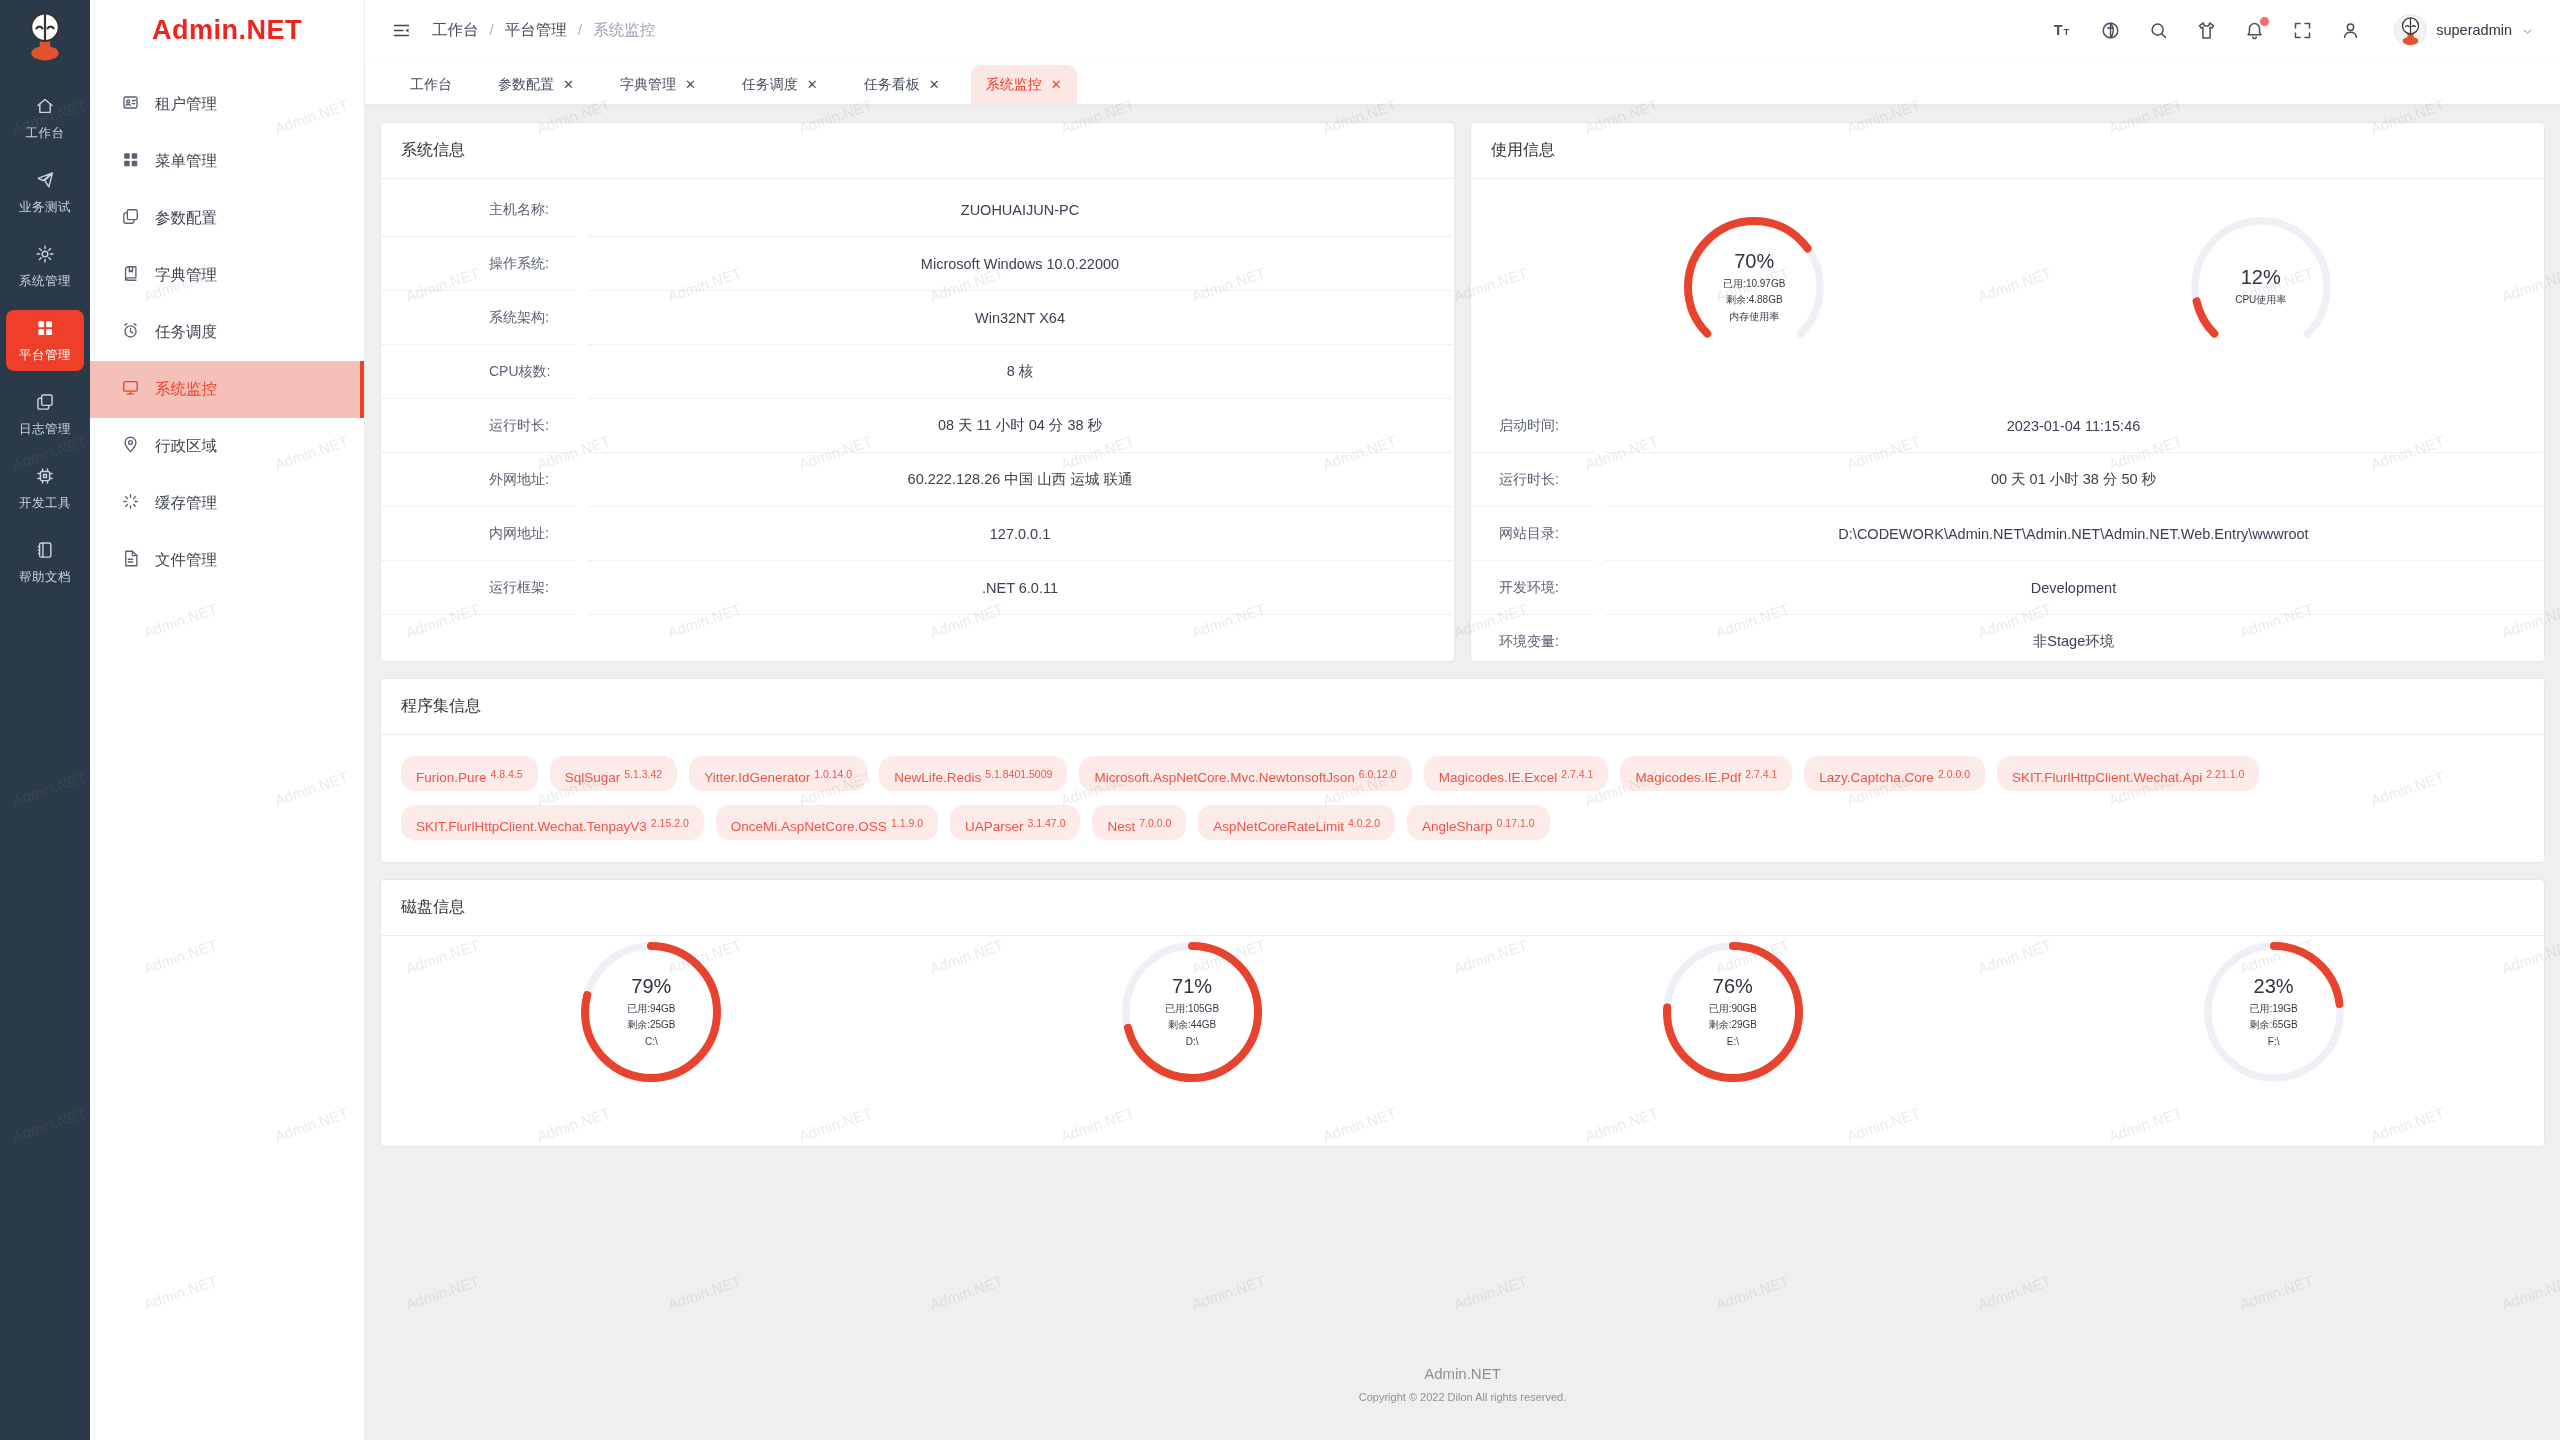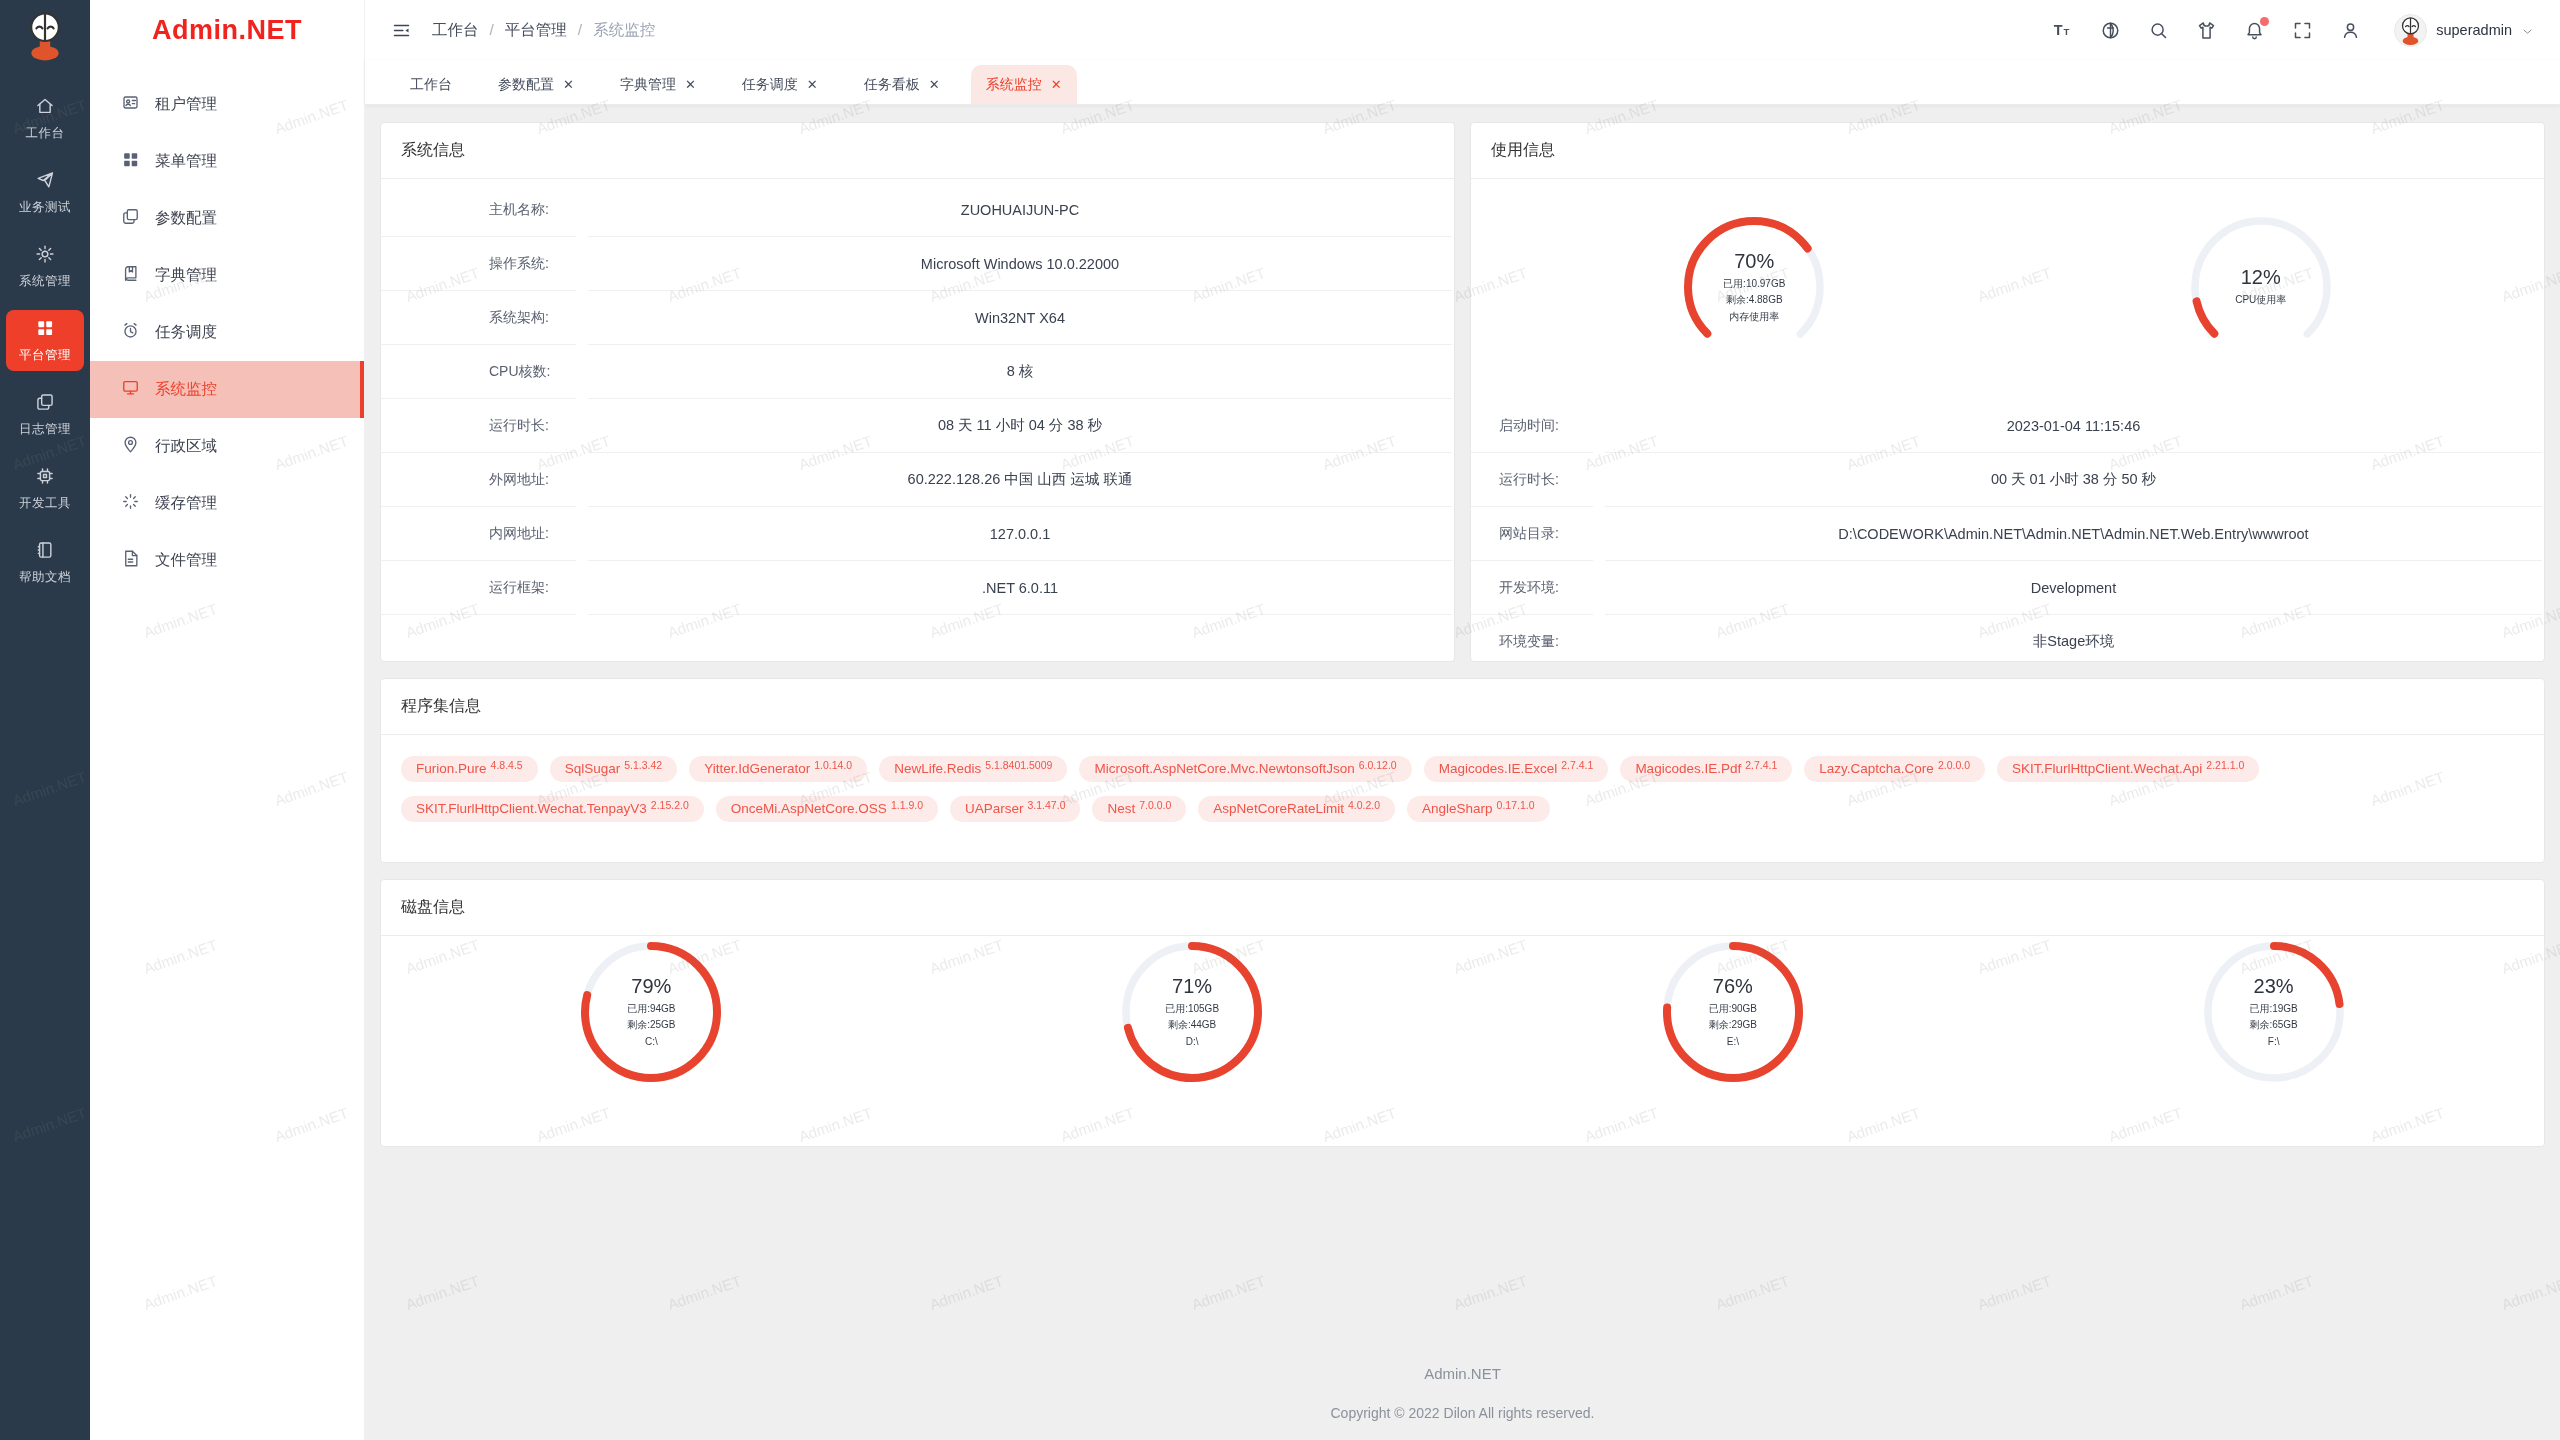--- a/index.html
+++ b/index.html
@@ -71,7 +71,7 @@
   .gauge-line{font-size:10px;color:#333a46;line-height:1.55}
   #card-asm{height:185px;margin-bottom:16px}
   #card-asm .card-b{padding:21px 20px;display:flex;flex-wrap:wrap;gap:14px 12px;align-content:flex-start}
-  .pill{background:#fcebe9;color:#ef5449;border-radius:14px;padding:5px 15px 6px;font-size:13.5px;white-space:nowrap;cursor:default}
+  .pill{background:#fcebe9;color:#ef5449;border-radius:14px;padding:14px 15px 6px;font-size:13.5px;white-space:nowrap;cursor:default}
   .pill .ver{font-size:10.5px;position:relative;top:-4px;margin-left:4px}
   #card-disk{height:268px}
   #card-disk .card-b{height:210px;display:flex;}

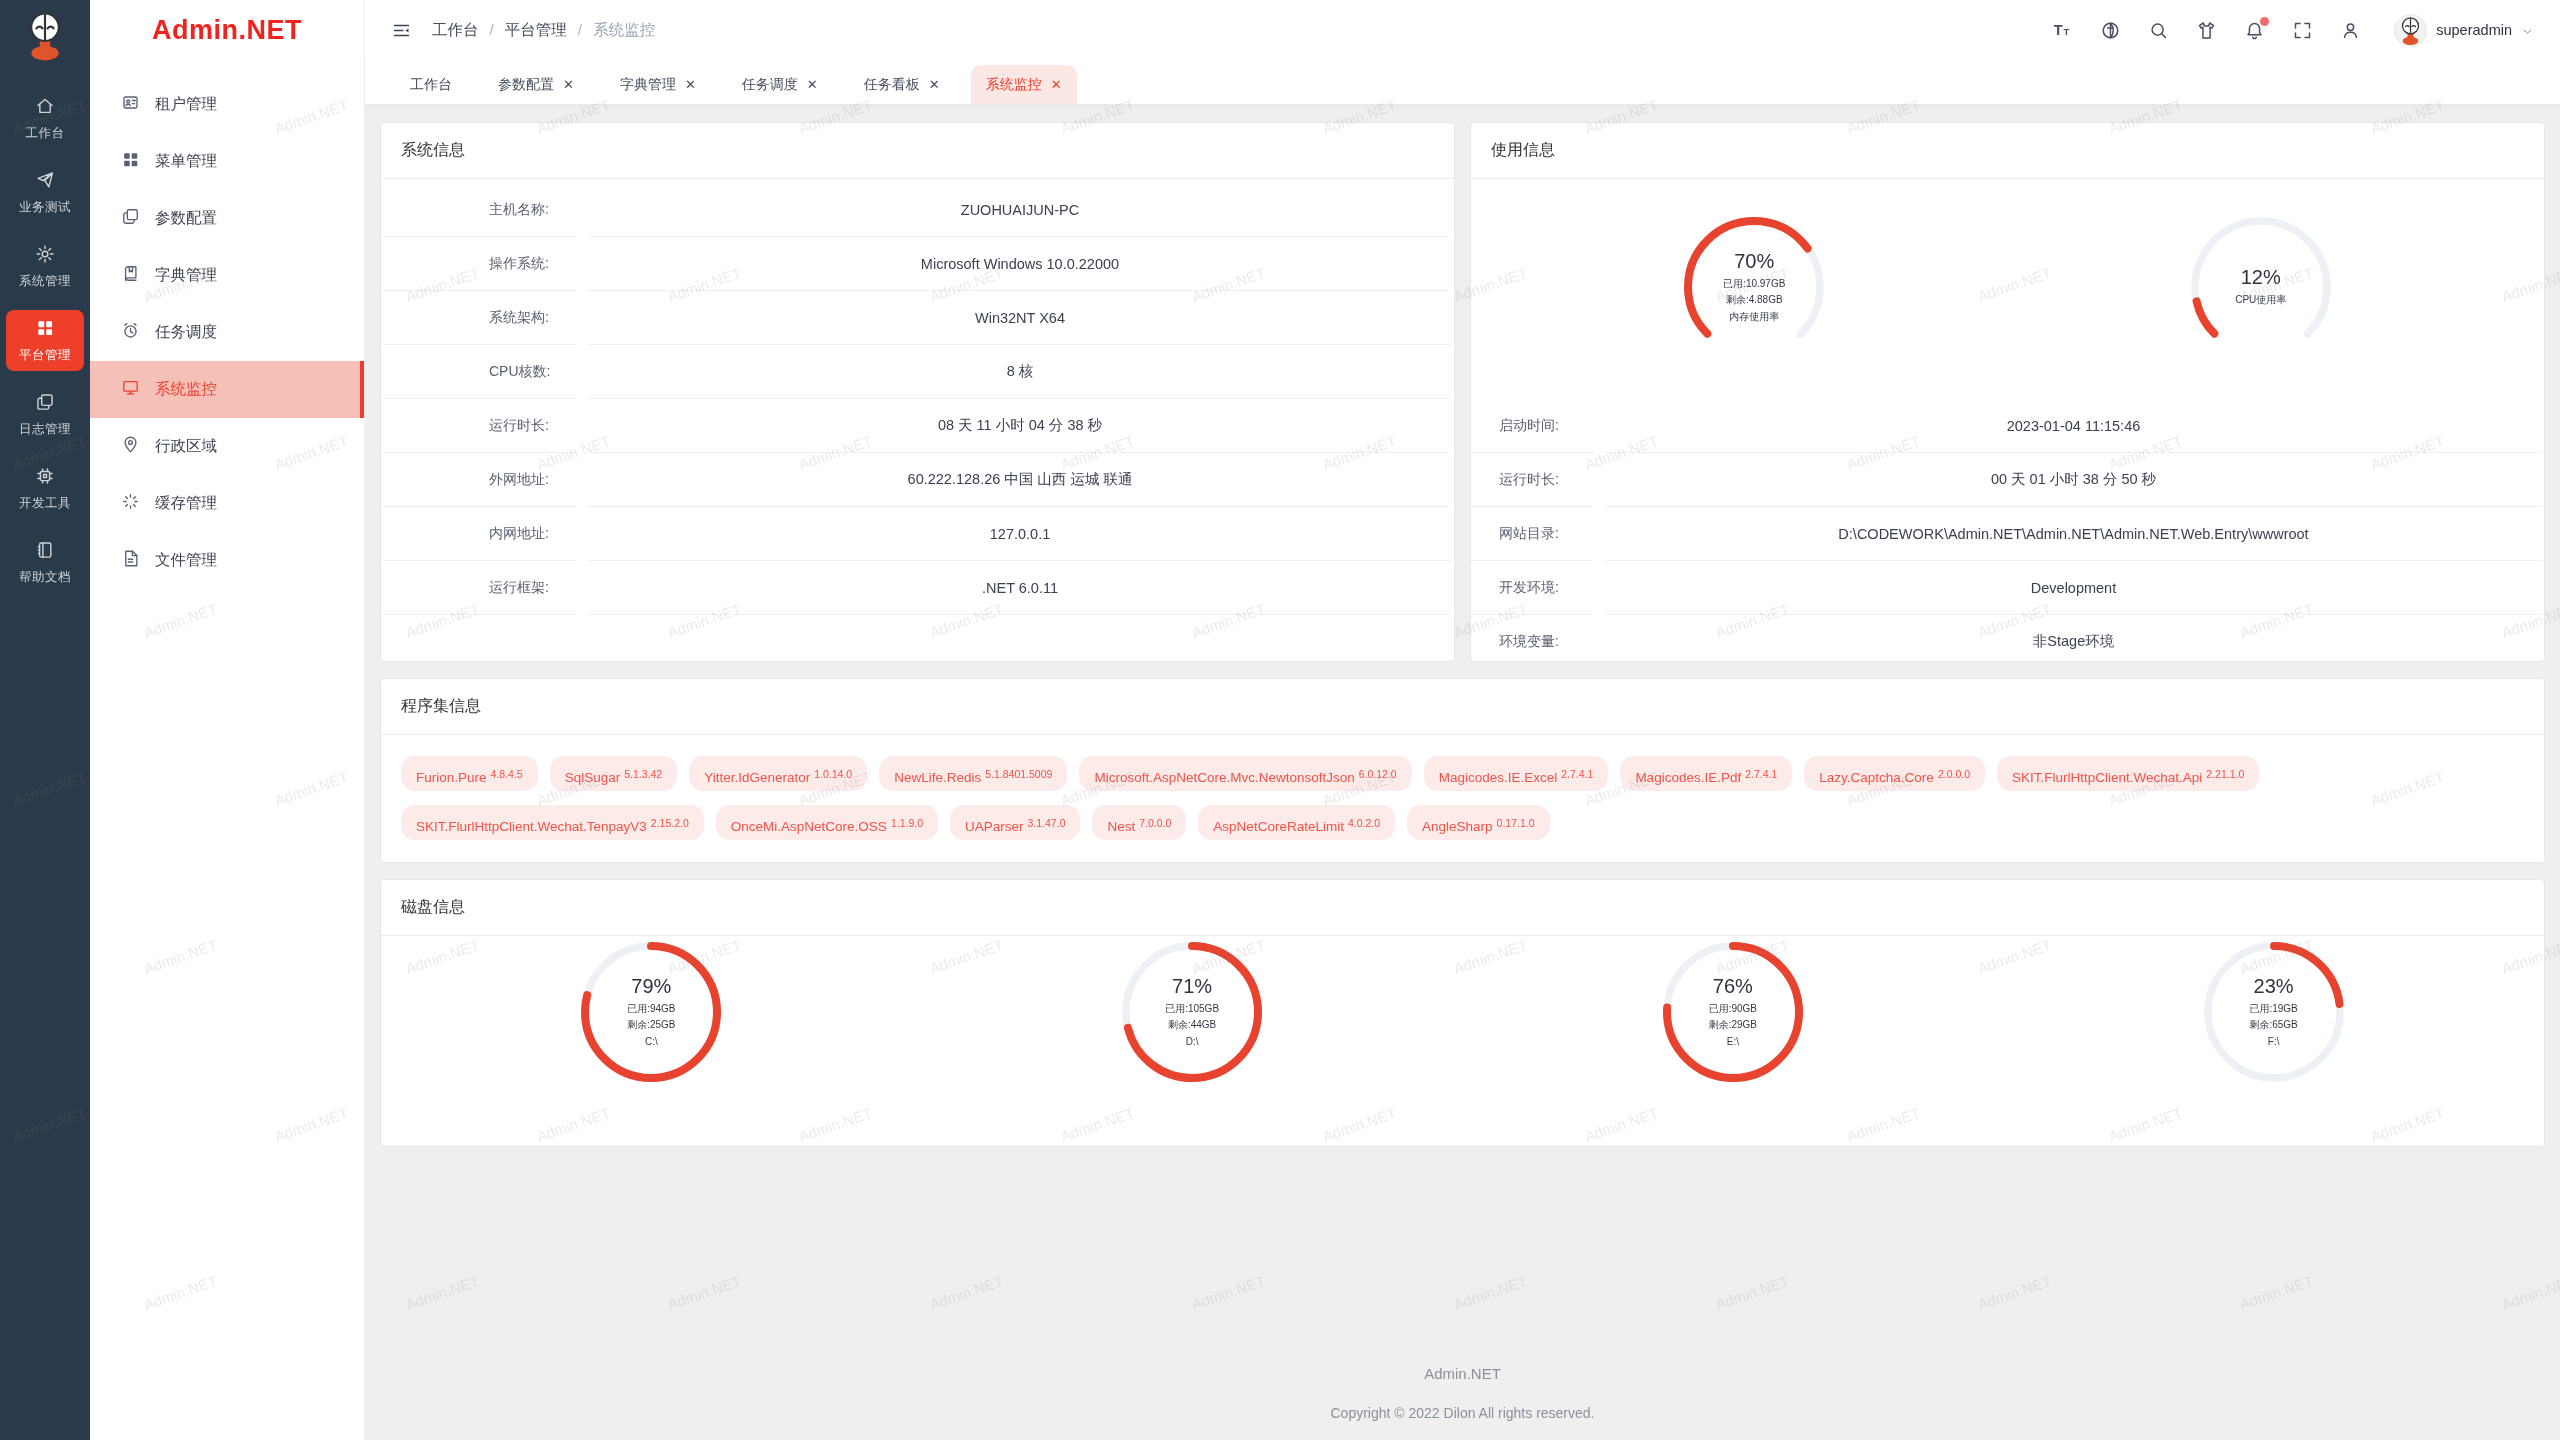--- a/index.html
+++ b/index.html
@@ -79,7 +79,7 @@
 
   .footer{margin-top:218px;text-align:center;color:#8b919b}
   .footer .l1{font-size:15px}
-  .footer .l2{font-size:14px;margin-top:23px}
+  .footer .l2{font-size:11px;margin-top:9px}
 
   
   #watermark{position:fixed;inset:0;pointer-events:none;overflow:hidden;z-index:40}

